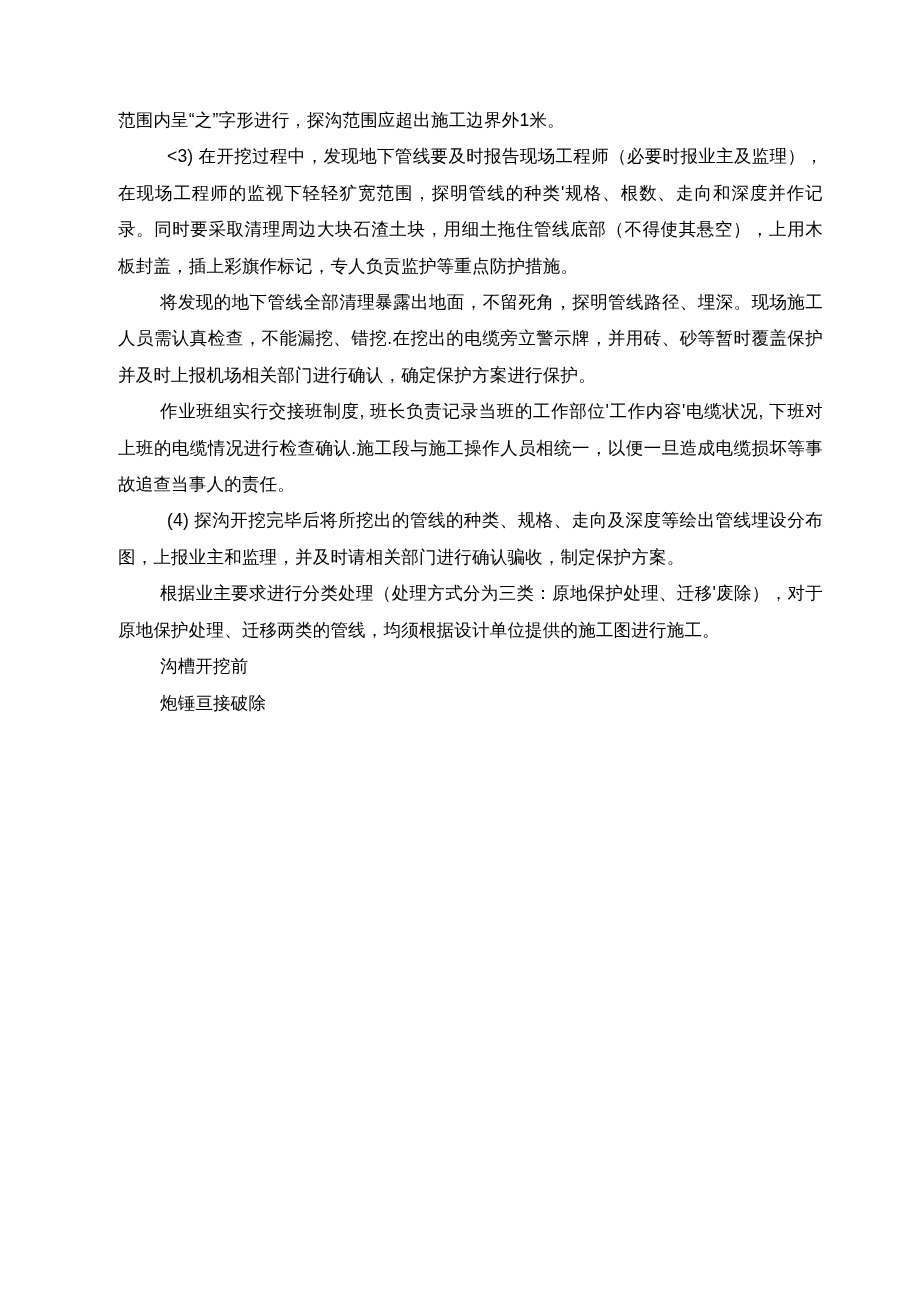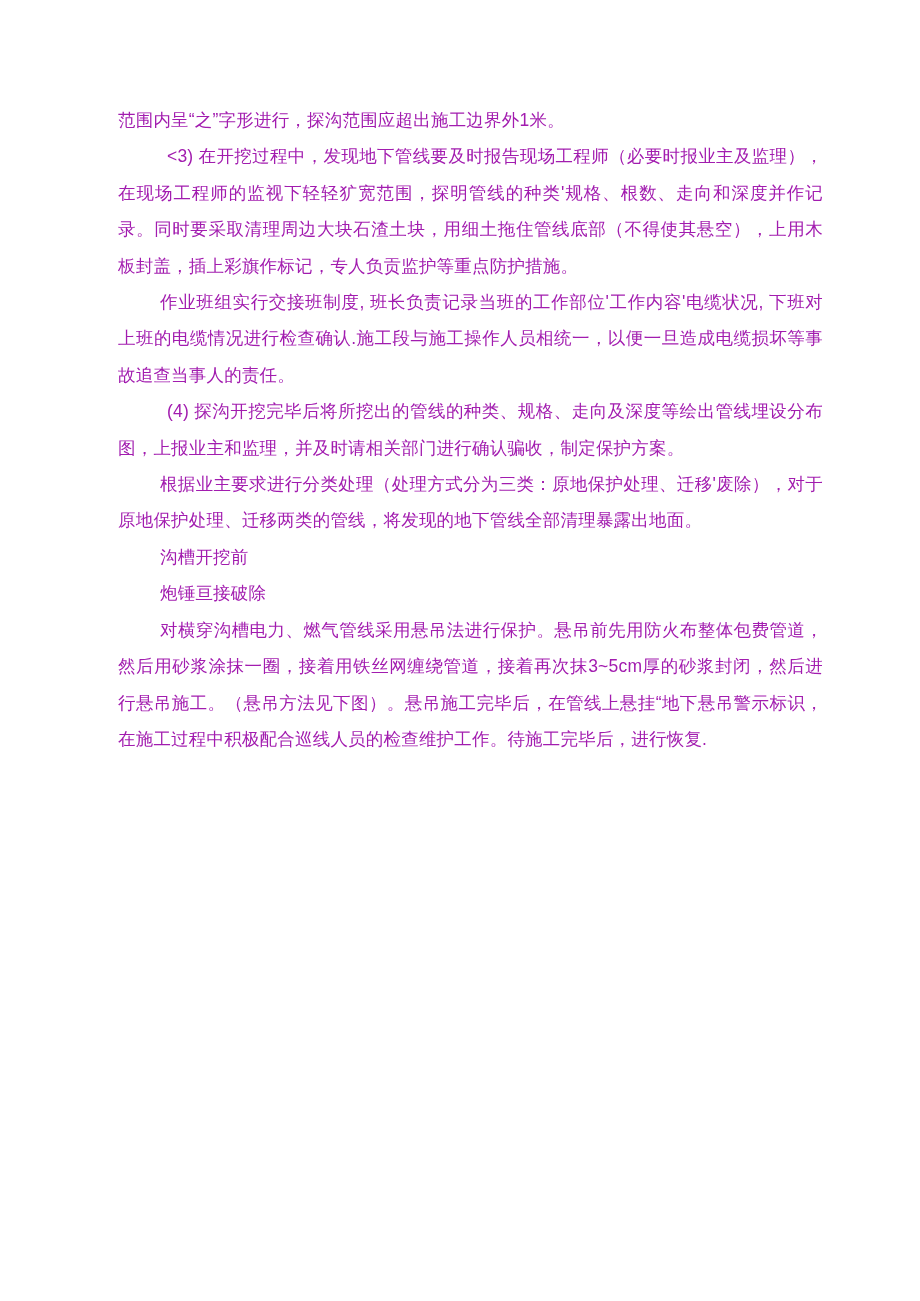--- a/index.html
+++ b/index.html
@@ -23,7 +23,7 @@
     font-family: "Liberation Sans", "DejaVu Sans", sans-serif;
     font-size: 17.5px;
     line-height: 36.4px;
-    color: #a21caf;
+    color: #000000;
     text-align: justify;
     letter-spacing: 0.2px;
   }

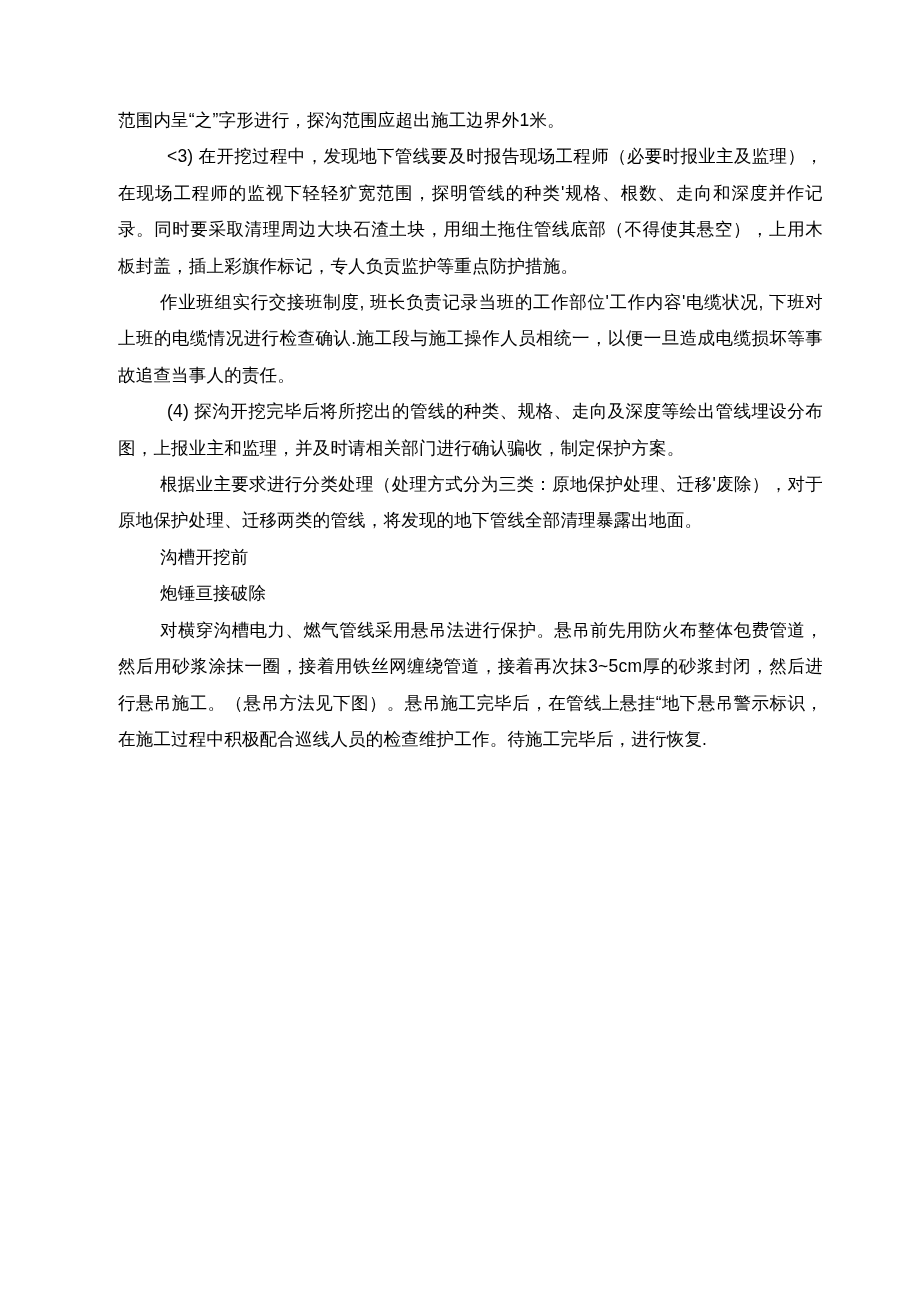--- a/index.html
+++ b/index.html
@@ -43,6 +43,7 @@
   <div class="doc-body">
     <p class="para indent-none">范围内呈“之”字形进行，探沟范围应超出施工边界外1米。</p>
     <p class="para indent-deep">&lt;3) 在开挖过程中，发现地下管线要及时报告现场工程师（必要时报业主及监理），在现场工程师的监视下轻轻犷宽范围，探明管线的种类'规格、根数、走向和深度并作记录。同时要采取清理周边大块石渣土块，用细土拖住管线底部（不得使其悬空），上用木板封盖，插上彩旗作标记，专人负贡监护等重点防护措施。</p>
+    <p class="para">将发现的地下管线全部清理暴露出地面，不留死角，探明管线路径、埋深。现场施工人员需认真检查，不能漏挖、错挖.在挖出的电缆旁立警示牌，并用砖、砂等暂时覆盖保护并及时上报机场相关部门进行确认，确定保护方案进行保护。</p>
     <p class="para">作业班组实行交接班制度, 班长负责记录当班的工作部位'工作内容'电缆状况, 下班对上班的电缆情况进行检查确认.施工段与施工操作人员相统一，以便一旦造成电缆损坏等事故追查当事人的责任。</p>
     <p class="para indent-deep">(4) 探沟开挖完毕后将所挖出的管线的种类、规格、走向及深度等绘出管线埋设分布图，上报业主和监理，并及时请相关部门进行确认骗收，制定保护方案。</p>
     <p class="para">根据业主要求进行分类处理（处理方式分为三类：原地保护处理、迁移'废除），对于原地保护处理、迁移两类的管线，将发现的地下管线全部清理暴露出地面。</p>

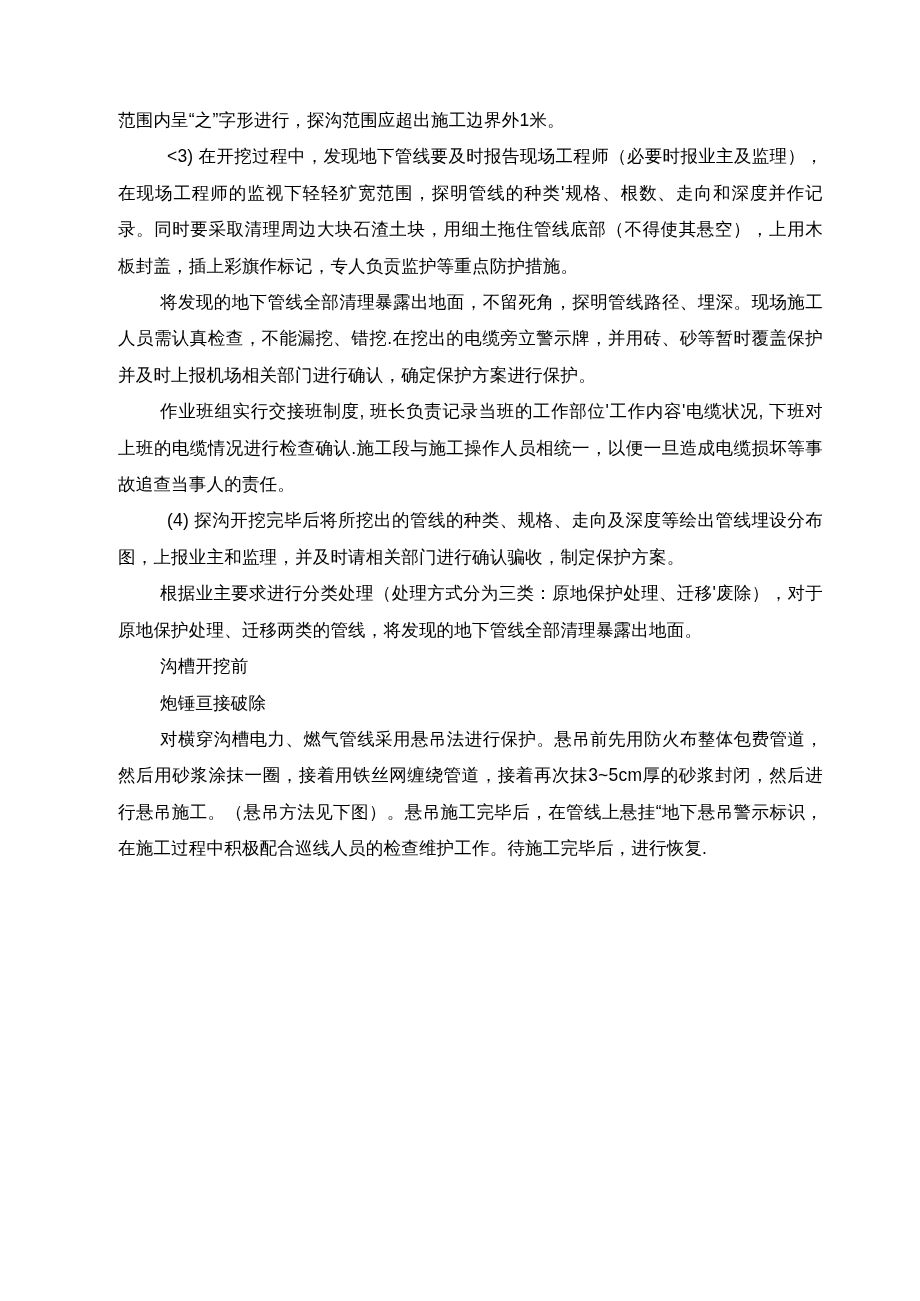--- a/index.html
+++ b/index.html
@@ -46,7 +46,7 @@
     <p class="para">将发现的地下管线全部清理暴露出地面，不留死角，探明管线路径、埋深。现场施工人员需认真检查，不能漏挖、错挖.在挖出的电缆旁立警示牌，并用砖、砂等暂时覆盖保护并及时上报机场相关部门进行确认，确定保护方案进行保护。</p>
     <p class="para">作业班组实行交接班制度, 班长负责记录当班的工作部位'工作内容'电缆状况, 下班对上班的电缆情况进行检查确认.施工段与施工操作人员相统一，以便一旦造成电缆损坏等事故追查当事人的责任。</p>
     <p class="para indent-deep">(4) 探沟开挖完毕后将所挖出的管线的种类、规格、走向及深度等绘出管线埋设分布图，上报业主和监理，并及时请相关部门进行确认骗收，制定保护方案。</p>
-    <p class="para">根据业主要求进行分类处理（处理方式分为三类：原地保护处理、迁移'废除），对于原地保护处理、迁移两类的管线，将发现的地下管线全部清理暴露出地面。</p>
+    <p class="para">根据业主要求进行分类处理（处理方式分为三类：原地保护处理、迁移'废除），对于原地保护处理、迁移两类的管线，均须根据设计单位提供的施工图进行施工。</p>
     <p class="para heading">沟槽开挖前</p>
     <p class="para heading">炮锤亘接破除</p>
     <p class="para">对横穿沟槽电力、燃气管线采用悬吊法进行保护。悬吊前先用防火布整体包费管道，然后用砂浆涂抹一圈，接着用铁丝网缠绕管道，接着再次抹3~5cm厚的砂浆封闭，然后进行悬吊施工。（悬吊方法见下图）。悬吊施工完毕后，在管线上悬挂“地下悬吊警示标识，在施工过程中积极配合巡线人员的检查维护工作。待施工完毕后，进行恢复.</p>

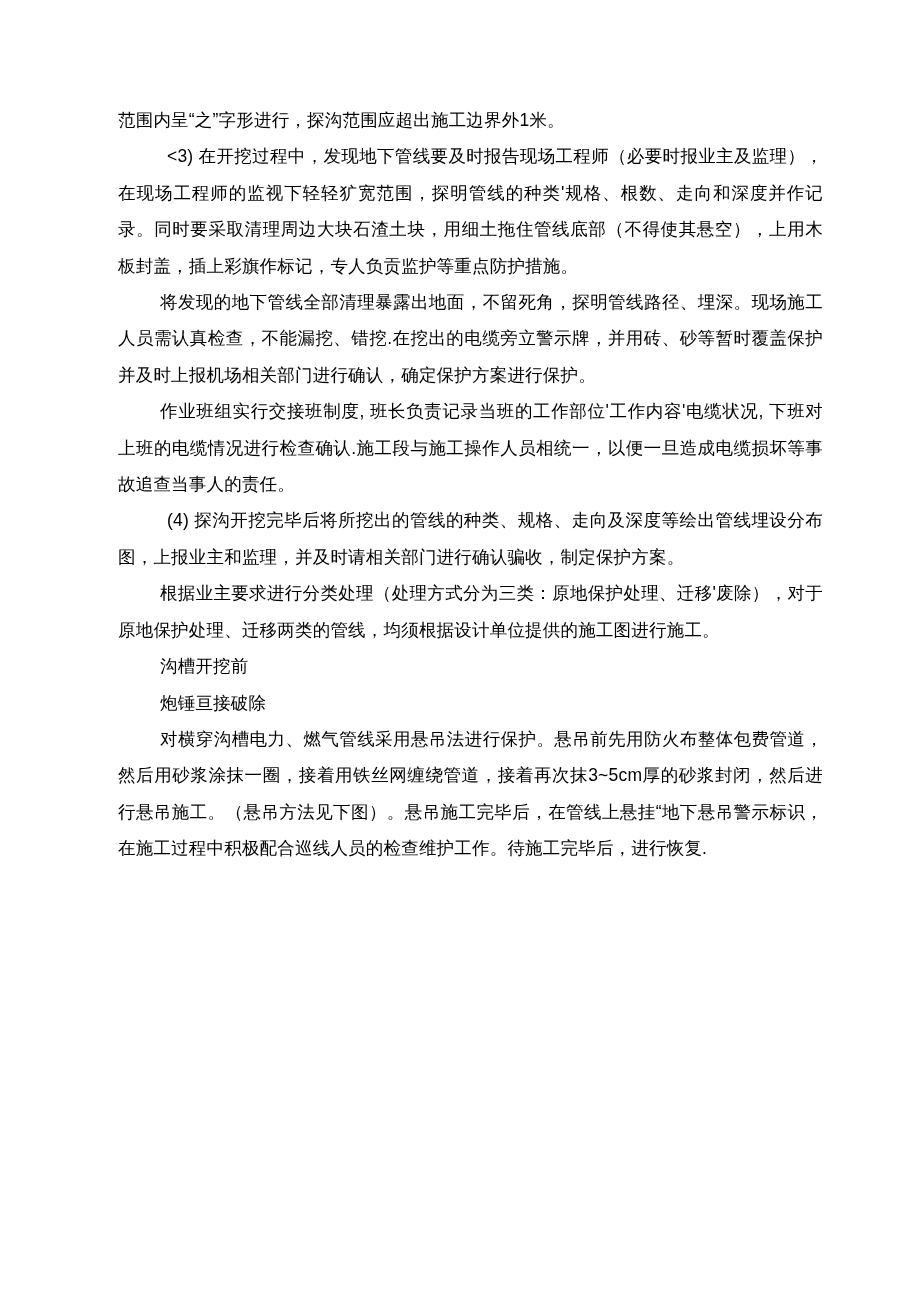--- a/index.html
+++ b/index.html
@@ -49,7 +49,6 @@
     <p class="para">根据业主要求进行分类处理（处理方式分为三类：原地保护处理、迁移'废除），对于原地保护处理、迁移两类的管线，均须根据设计单位提供的施工图进行施工。</p>
     <p class="para heading">沟槽开挖前</p>
     <p class="para heading">炮锤亘接破除</p>
-    <p class="para">对横穿沟槽电力、燃气管线采用悬吊法进行保护。悬吊前先用防火布整体包费管道，然后用砂浆涂抹一圈，接着用铁丝网缠绕管道，接着再次抹3~5cm厚的砂浆封闭，然后进行悬吊施工。（悬吊方法见下图）。悬吊施工完毕后，在管线上悬挂“地下悬吊警示标识，在施工过程中积极配合巡线人员的检查维护工作。待施工完毕后，进行恢复.</p>
   </div>
 </div>
 

